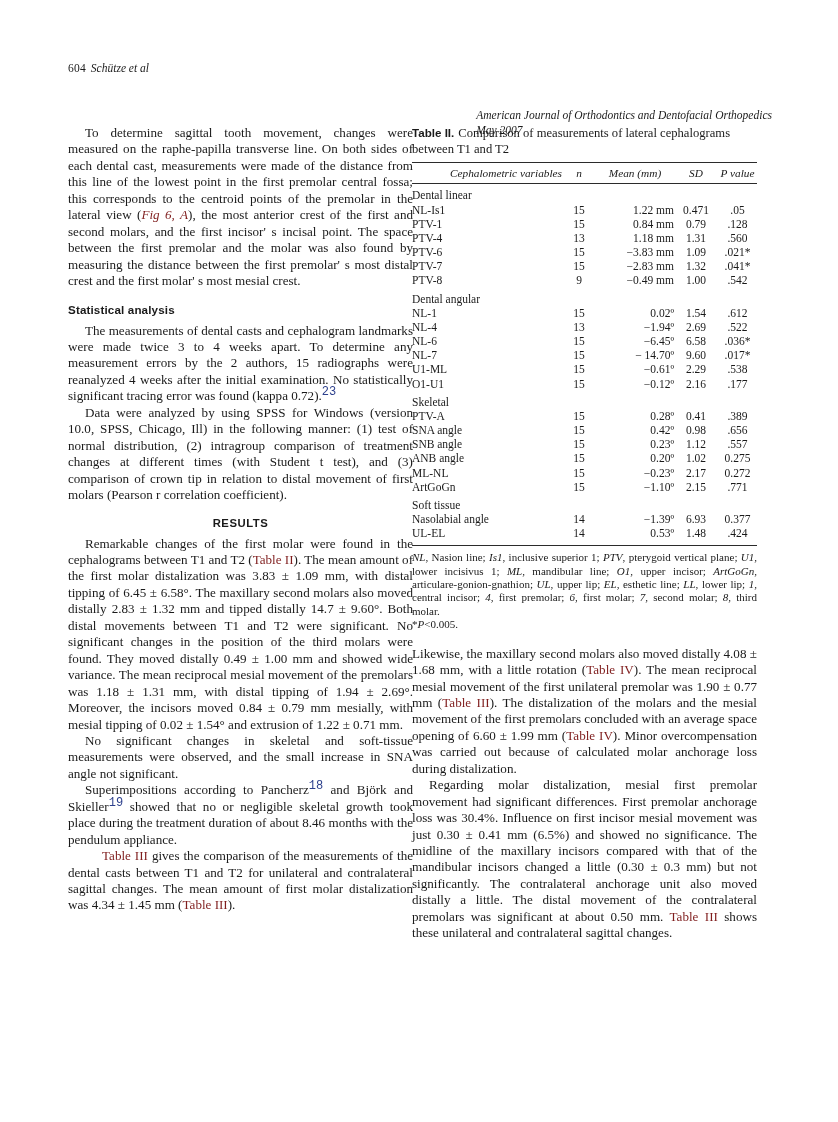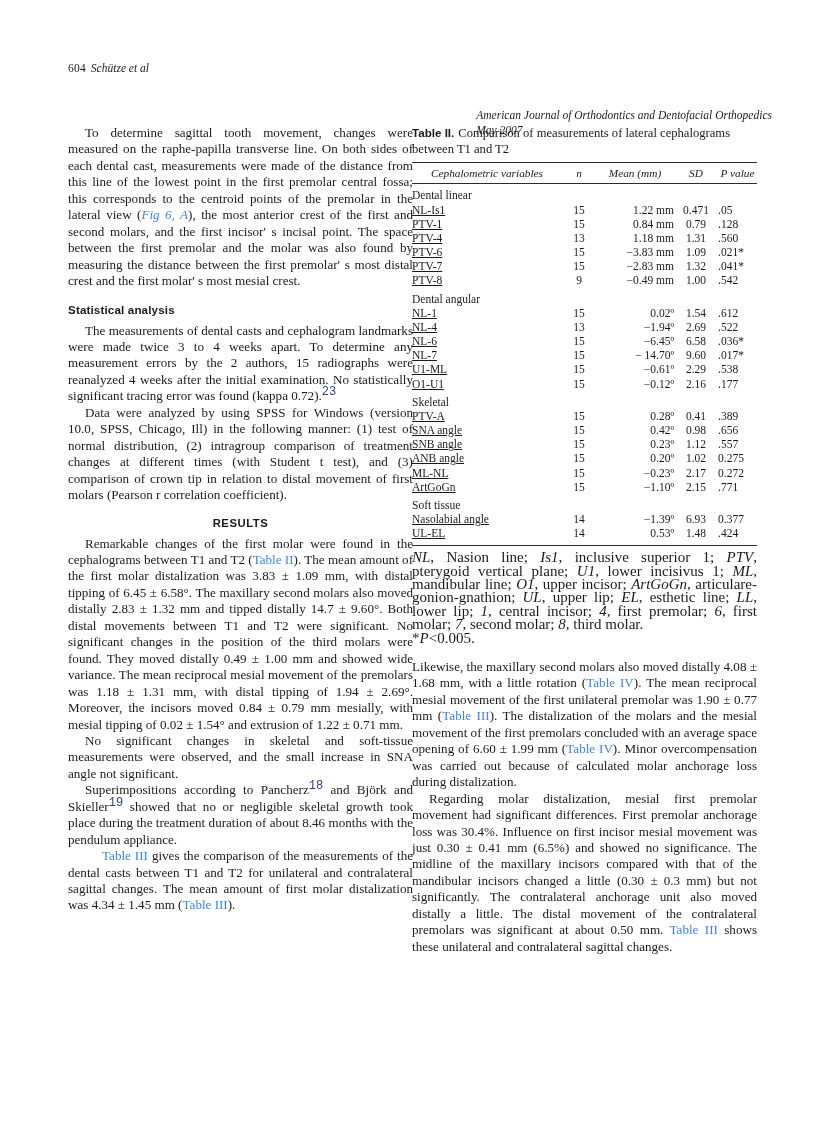--- a/index.html
+++ b/index.html
@@ -128,7 +128,7 @@
     border-top: 1.15px solid #2b2b2b;
     border-bottom: 1.15px solid #2b2b2b;
   }
-  table.data thead th.c-var   { text-align: center;  width: 150px; }
+  table.data thead th.c-var   { text-align: right;  width: 150px; }
   table.data thead th.c-n     { text-align: center; width: 34px; }
   table.data thead th.c-mean  { text-align: center; width: 78px; }
   table.data thead th.c-sd    { text-align: center; width: 44px; }

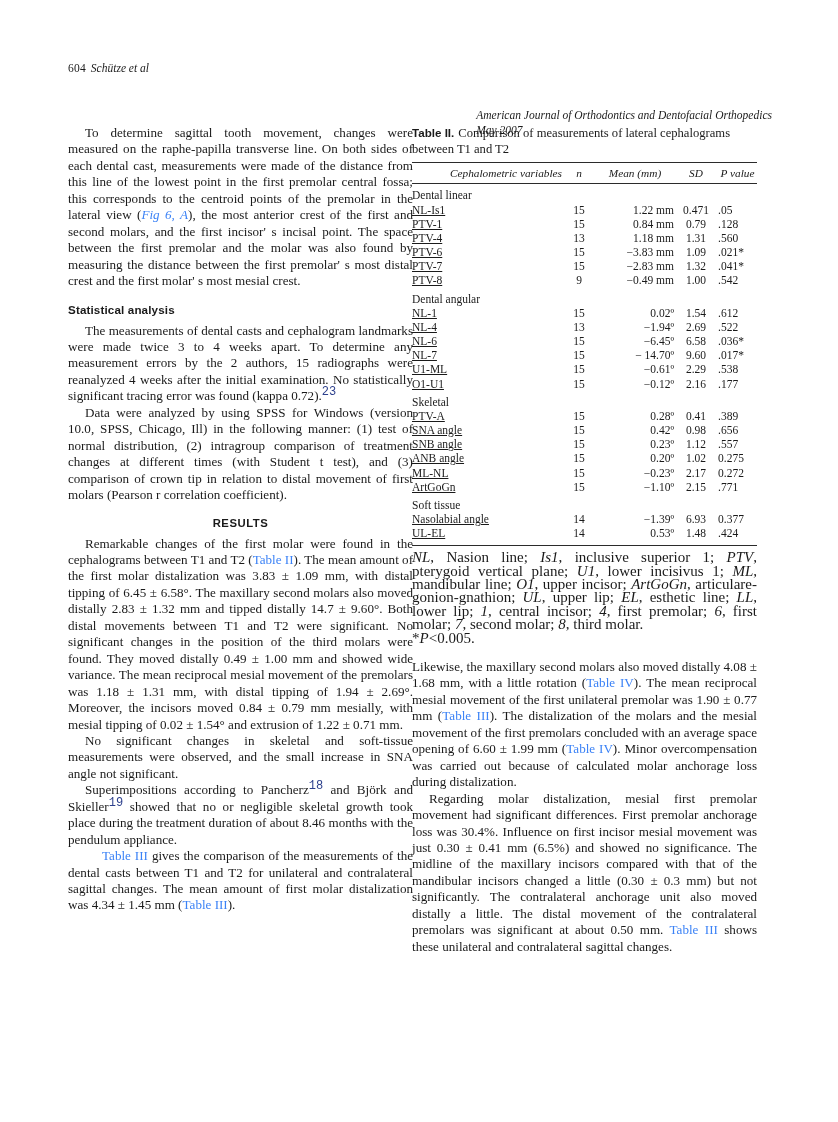--- a/index.html
+++ b/index.html
@@ -90,7 +90,7 @@
     text-align: center;
   }
 
-  .lnk { color: #3b82f6; }
+  .lnk { color: #7f1d1d; }
   .ital { font-style: italic; }
   sup.ref {
     color: #2c3f8c;

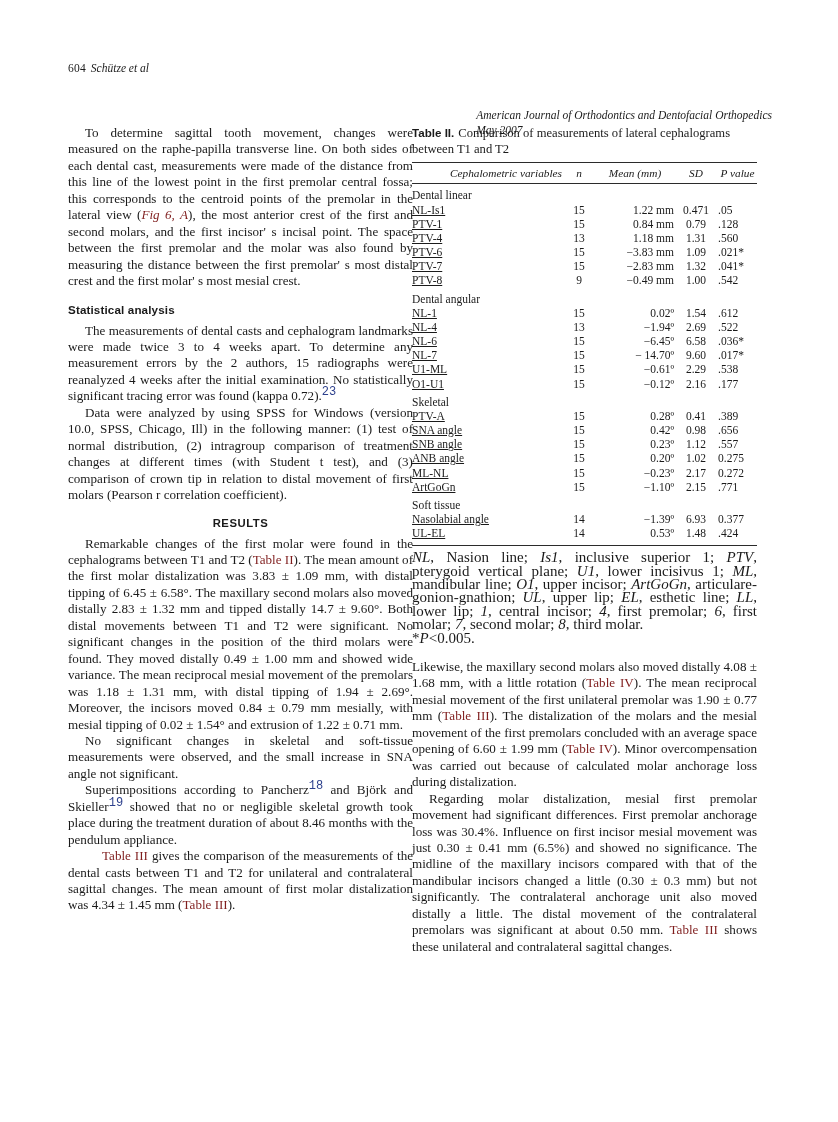--- a/index.html
+++ b/index.html
@@ -144,7 +144,7 @@
     padding-top: 5px !important;
     padding-bottom: 1px !important;
   }
-  td.var   { text-align: left; padding-left: 13px; text-decoration: underline; }
+  td.var   { text-align: left; padding-left: 13px; }
   td.n     { text-align: center; }
   td.mean  { text-align: right; padding-right: 14px; }
   td.sd    { text-align: center; }

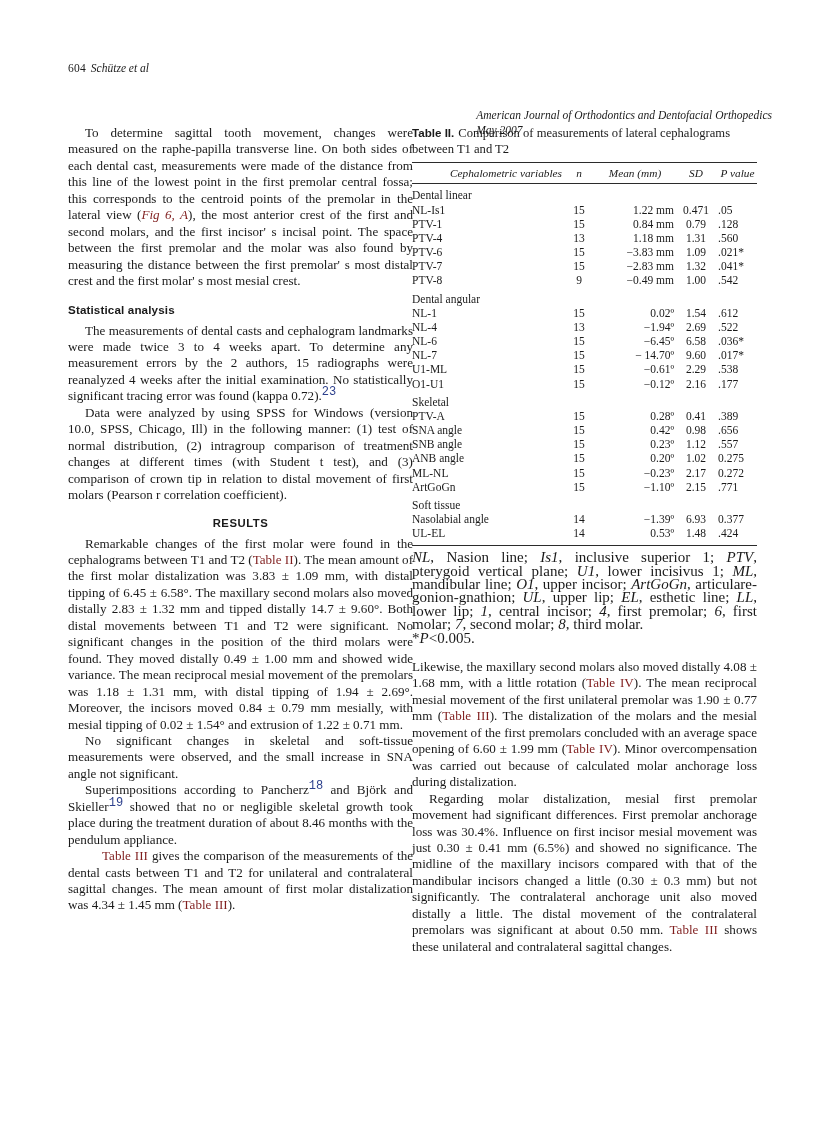--- a/index.html
+++ b/index.html
@@ -148,7 +148,7 @@
   td.n     { text-align: center; }
   td.mean  { text-align: right; padding-right: 14px; }
   td.sd    { text-align: center; }
-  td.p     { }
+  td.p     { text-align: center; }
 
   .tbl-rule-bottom {
     border-top: 1.15px solid #2b2b2b;

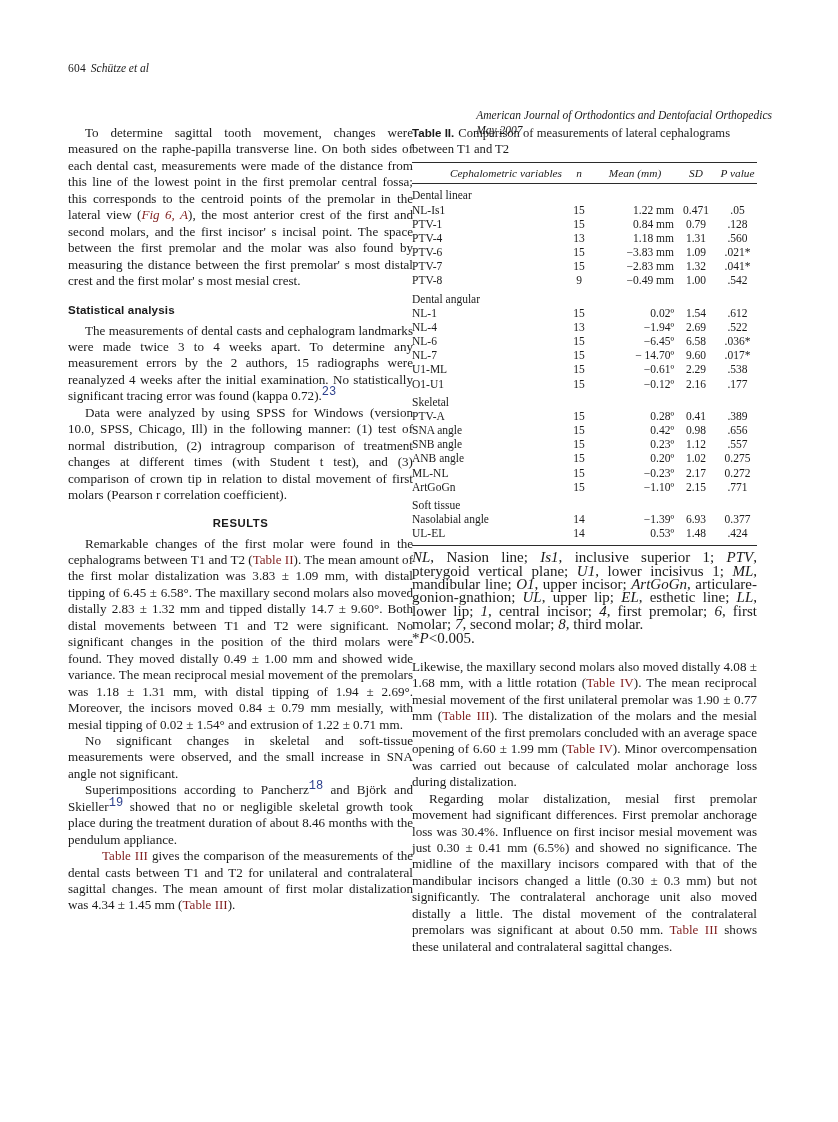--- a/index.html
+++ b/index.html
@@ -156,7 +156,7 @@
     width: 345px;
   }
   .tbl-notes {
-    font-size: 15px;
+    font-size: 11px;
     line-height: 13.4px;
     margin-top: 5px;
     text-align: justify;

